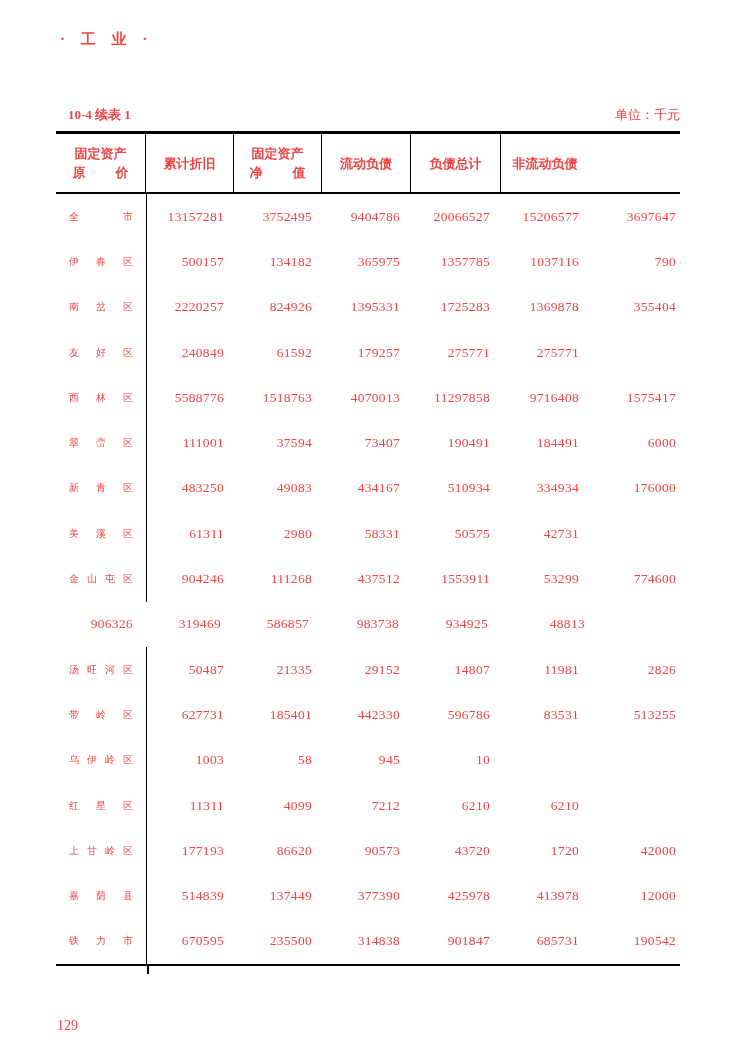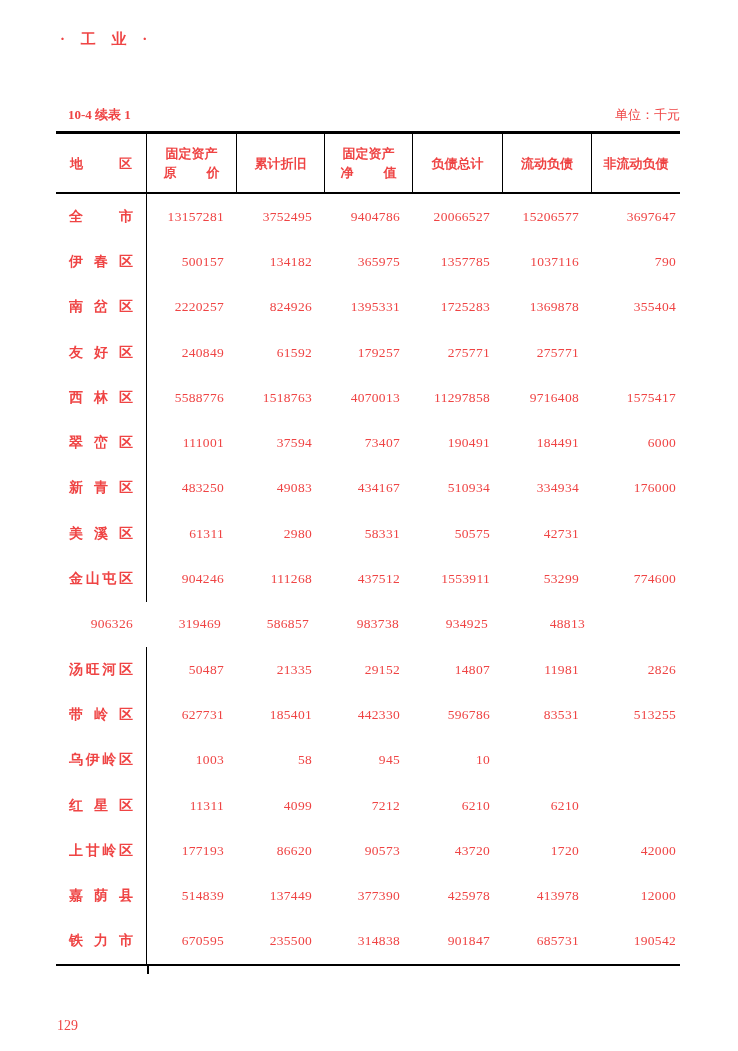--- a/index.html
+++ b/index.html
@@ -95,9 +95,6 @@
   <div class="stat-table">
 
     <div class="header-row">
-      <div class="hcell c1">
-        <span class="jx w62">地区</span>
-      </div>
       <div class="hcell c2">
         <span>固定资产</span>
         <span class="jx w56">原价</span>

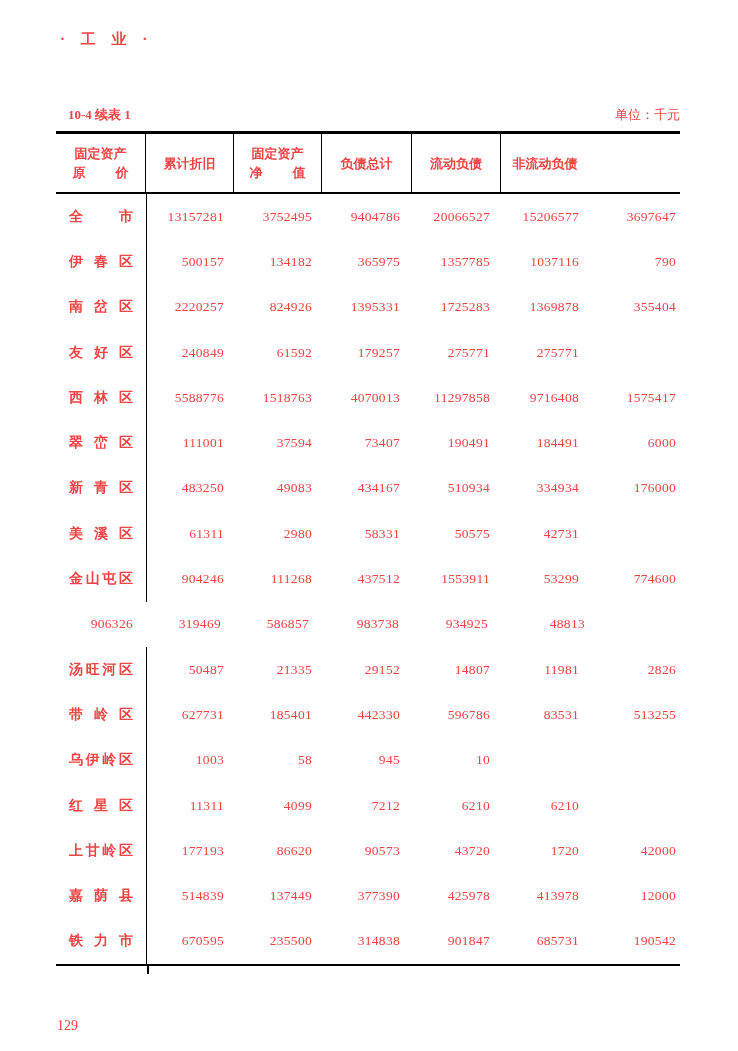--- a/index.html
+++ b/index.html
@@ -106,11 +106,11 @@
         <span>固定资产</span>
         <span class="jx w56">净值</span>
       </div>
+      <div class="hcell c6">
+        <span>流动负债</span>
+      </div>
       <div class="hcell c5">
         <span>负债总计</span>
-      </div>
-      <div class="hcell c6">
-        <span>流动负债</span>
       </div>
       <div class="hcell c7">
         <span>非流动负债</span>

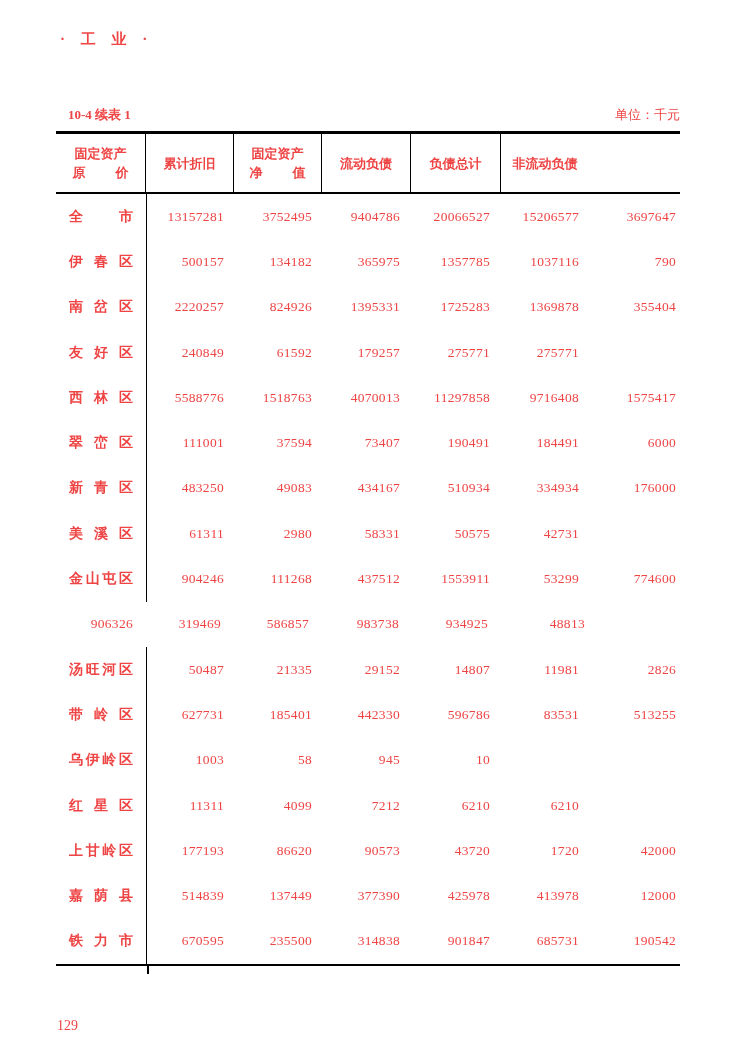--- a/index.html
+++ b/index.html
@@ -60,7 +60,7 @@
     padding-left:13px;
     border-right:1px solid #000;
   }
-  .region-text { font-size:14px; font-weight:700; }
+  .region-text { font-size:10px; font-weight:400; }
   .value-cell {
     box-sizing:border-box;
     text-align:right;

